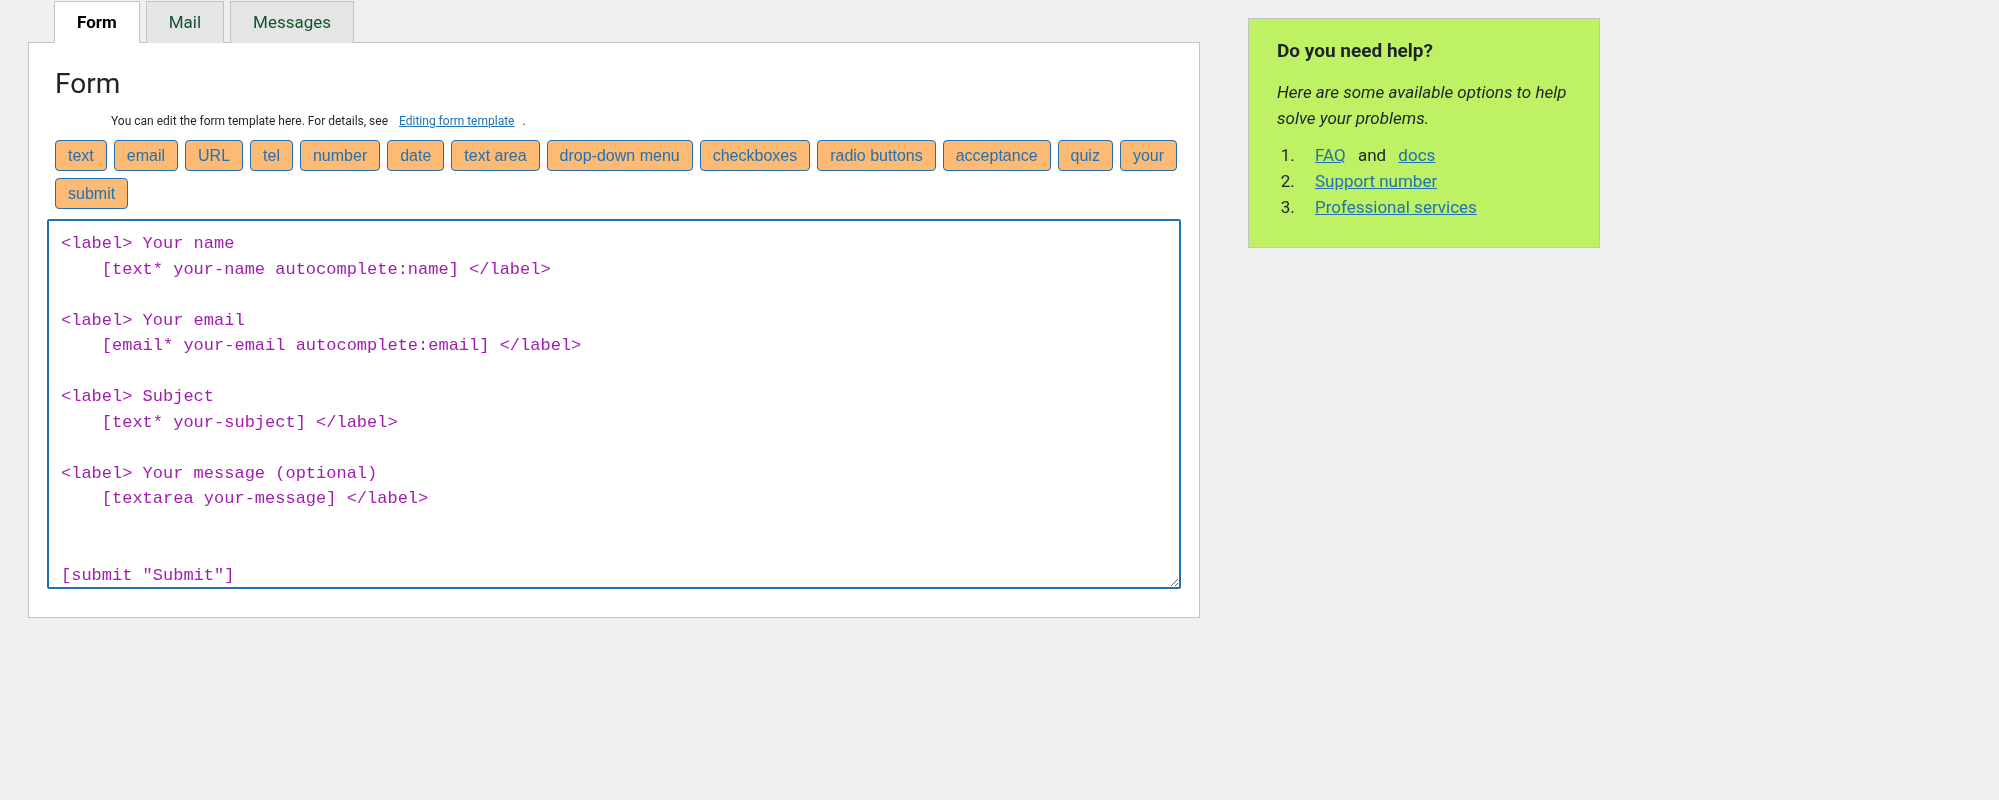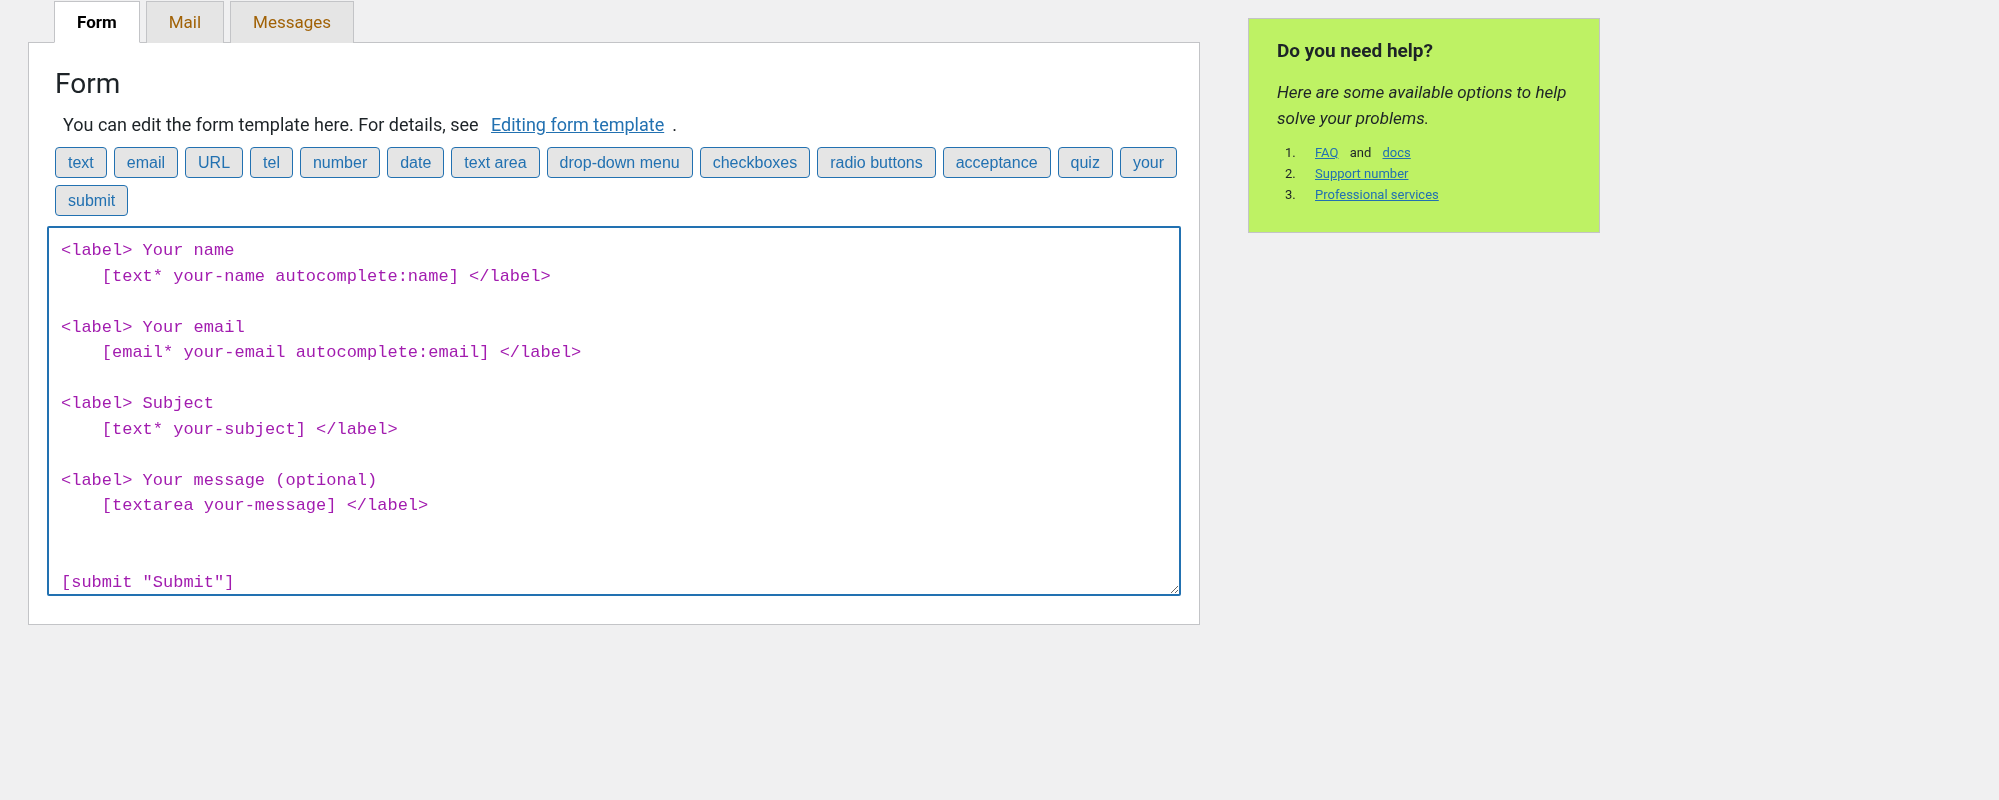--- a/index.html
+++ b/index.html
@@ -42,7 +42,7 @@
     border: 1px solid #c3c4c7;
     border-bottom: none;
     margin-right: 6px;
-    color: #a16207;
+    color: #14532d;
     cursor: pointer;
     position: relative;
     top: 1px;

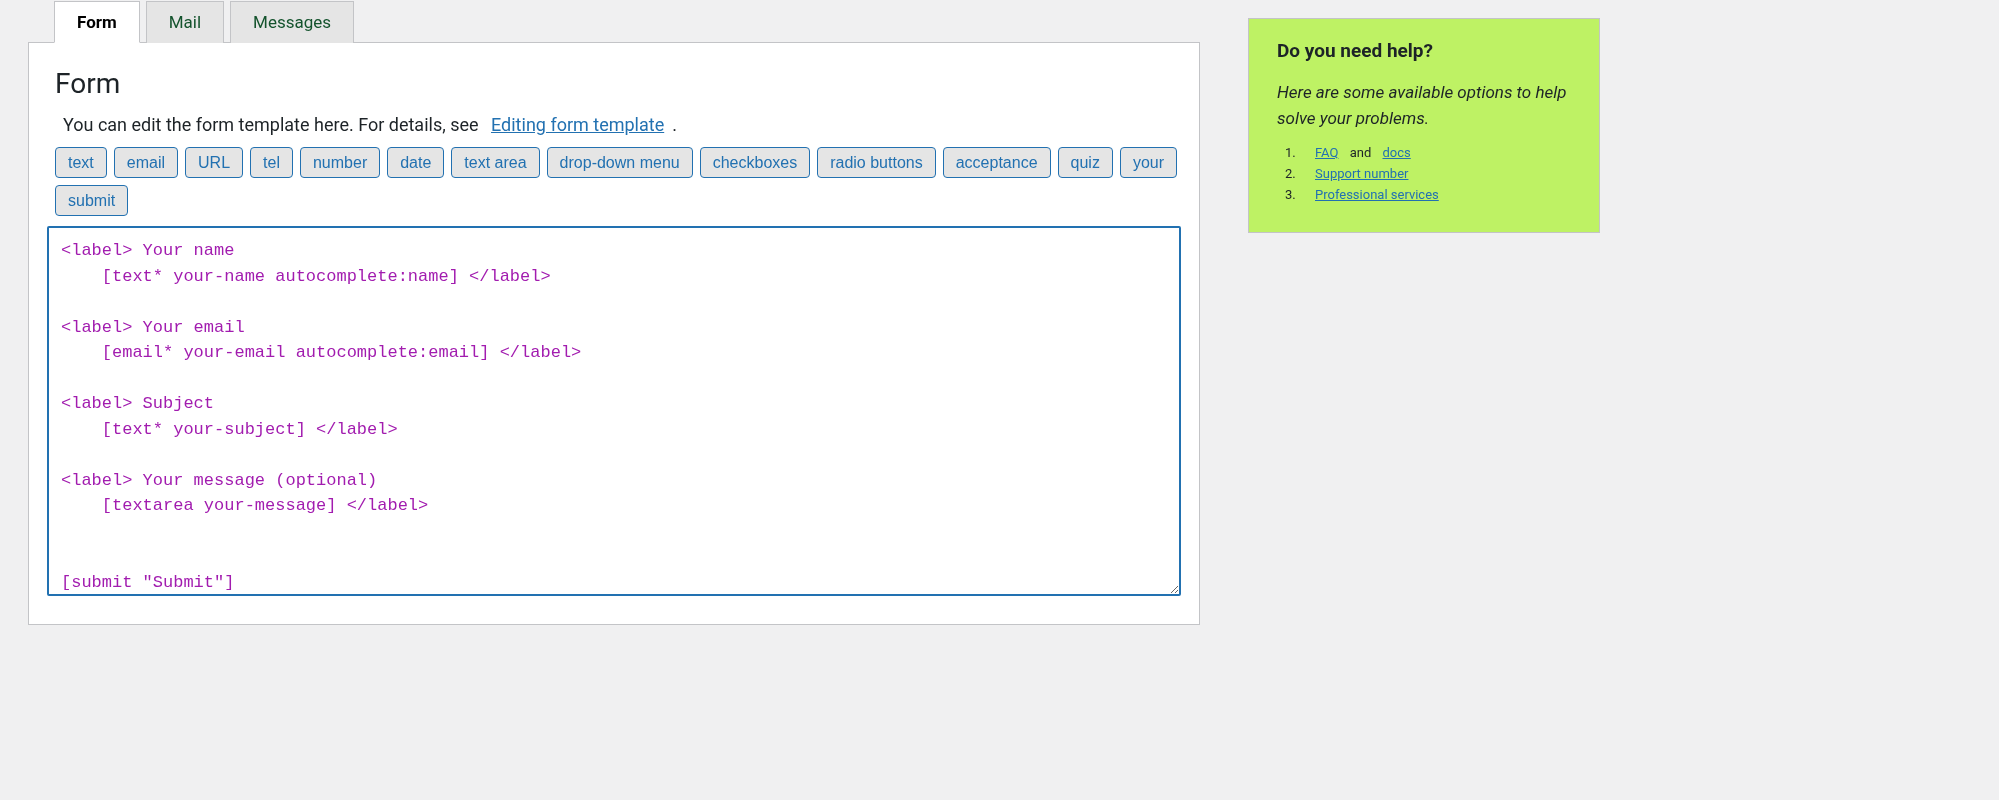--- a/index.html
+++ b/index.html
@@ -69,8 +69,9 @@
   }
 
   .intro-line {
-    font-size: 18px;
+    font-size: 12px;
     margin-bottom: 12px;
+    margin-left: 48px;
   }
   .intro-line a {
     color: #2271b1;

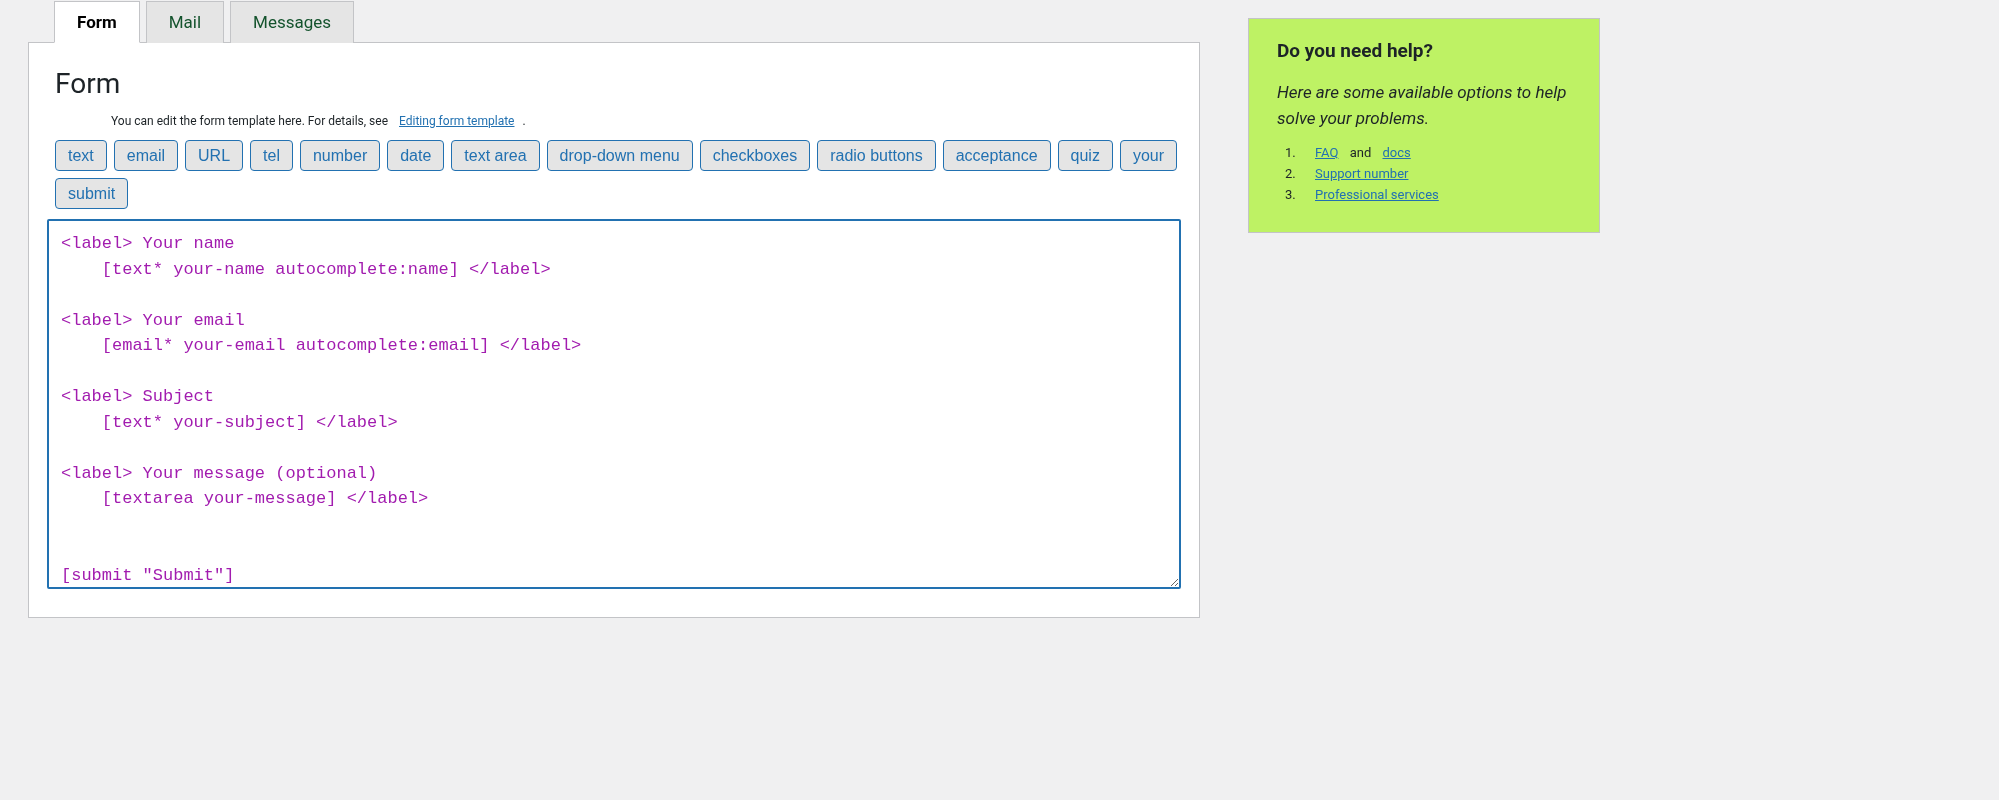--- a/index.html
+++ b/index.html
@@ -87,7 +87,7 @@
   }
   .tag-btn {
     border: 1px solid #2271b1;
-    background: #e5e5e5;
+    background: #fdba74;
     color: #2271b1;
     font-size: 16px;
     padding: 5px 12px;

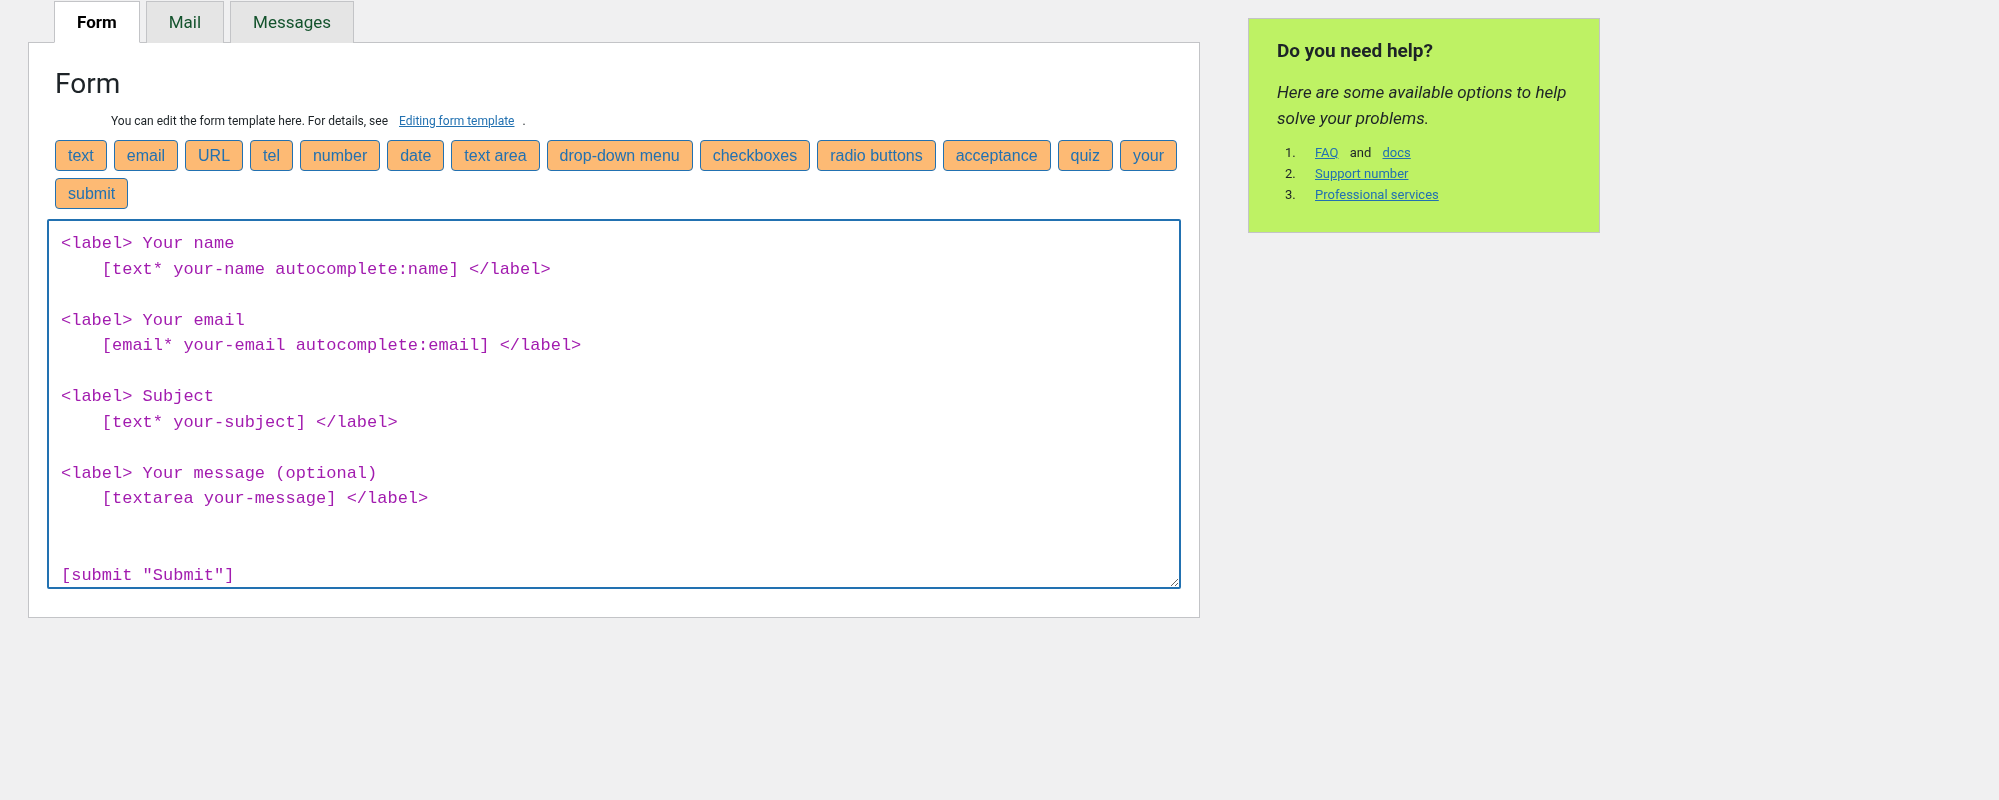--- a/index.html
+++ b/index.html
@@ -133,7 +133,7 @@
   .help-box ol {
     margin: 0;
     padding-left: 30px;
-    font-size: 13px;
+    font-size: 17px;
   }
   .help-box ol li {
     margin-bottom: 6px;

